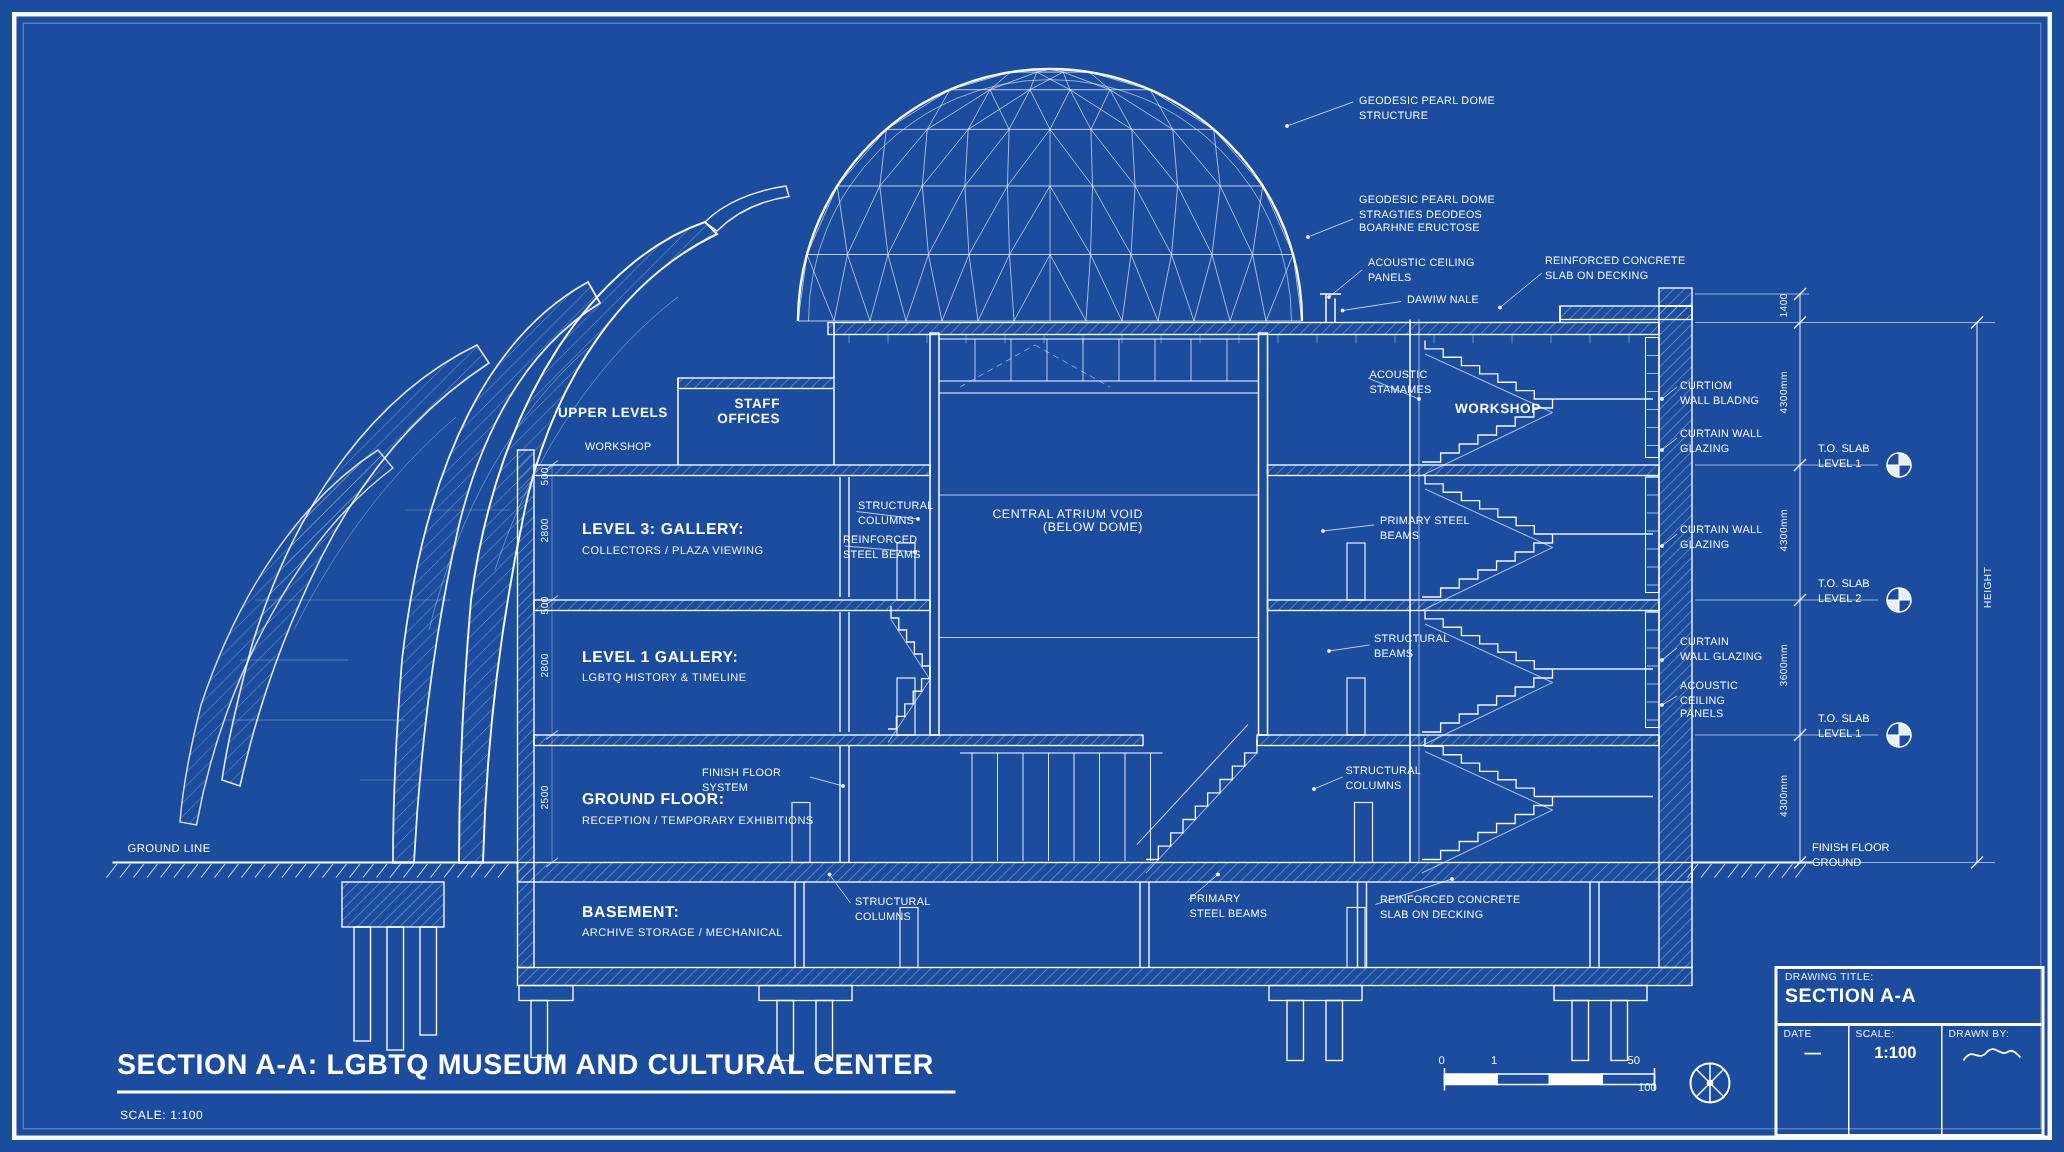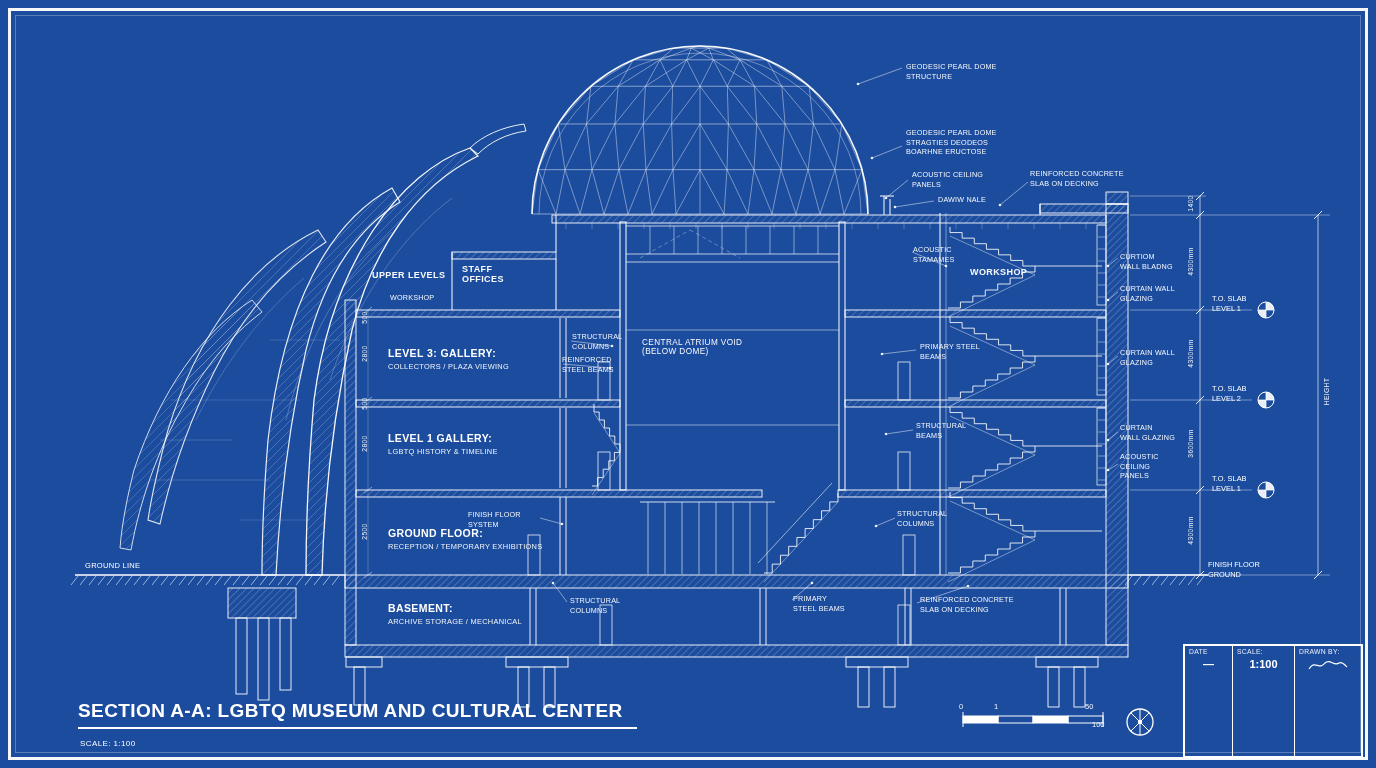--- a/index.html
+++ b/index.html
@@ -11,7 +11,7 @@
   
   .co{position:absolute;font-size:7.2px;line-height:1.32;letter-spacing:.2px;white-space:pre-line;opacity:.96;}
   .room{position:absolute;font-size:9px;letter-spacing:.4px;white-space:pre-line;font-weight:bold;opacity:.97;}
-  .center{text-align:left;}
+  .center{text-align:right;}
   .ft{position:absolute;font-size:10.5px;font-weight:bold;letter-spacing:.4px;}
   .fs{position:absolute;font-size:7.4px;letter-spacing:.3px;opacity:.95;}
   .lv{position:absolute;font-size:7.4px;font-weight:normal;line-height:1.35;white-space:pre-line;}

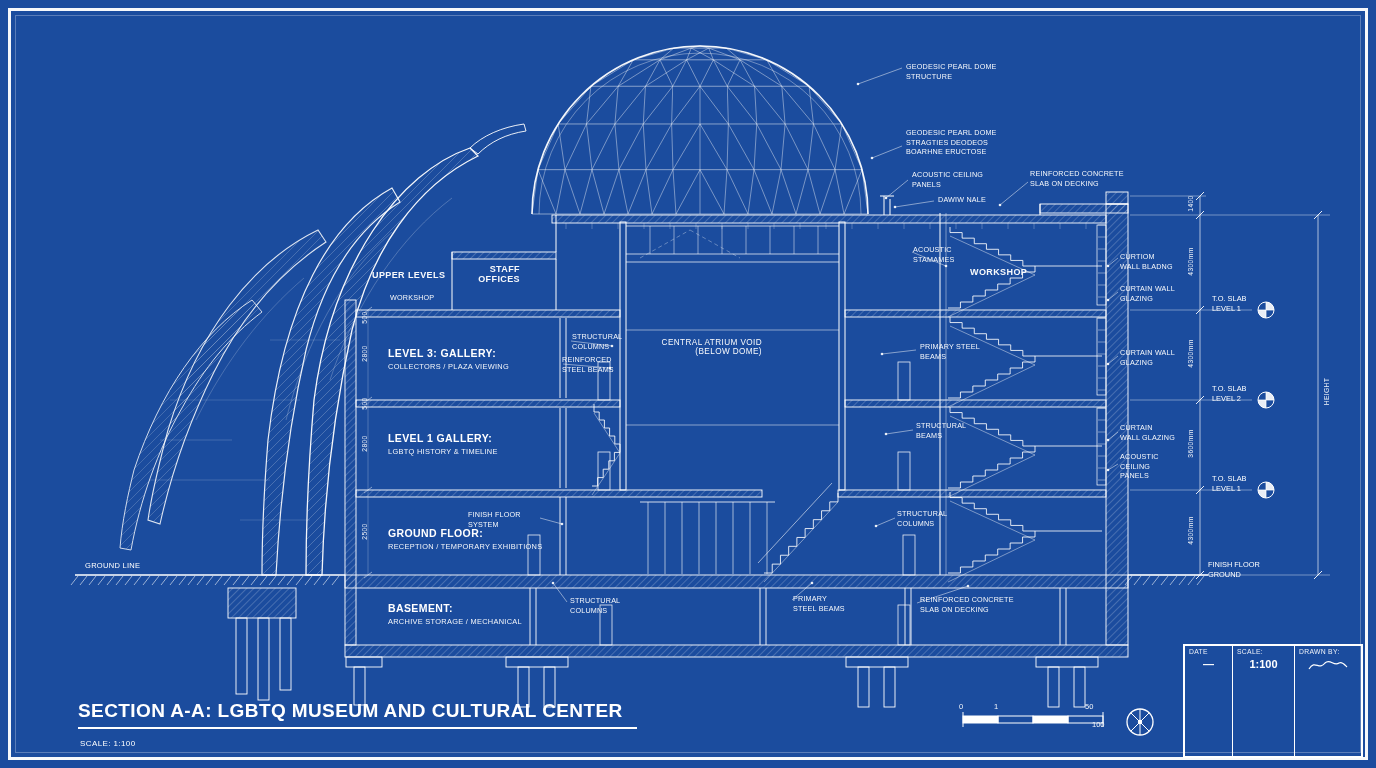--- a/index.html
+++ b/index.html
@@ -589,6 +589,10 @@
   </div>
 
   <div class="tb">
+    <div class="tb-row" style="height:38px">
+      <div class="tb-lab">DRAWING TITLE:</div>
+      <div class="tb-val">SECTION A-A</div>
+    </div>
     <div class="tb-row tb-bottom">
       <div class="tb-cell" style="flex:0 0 48px">
         <div class="tb-lab">DATE</div>

